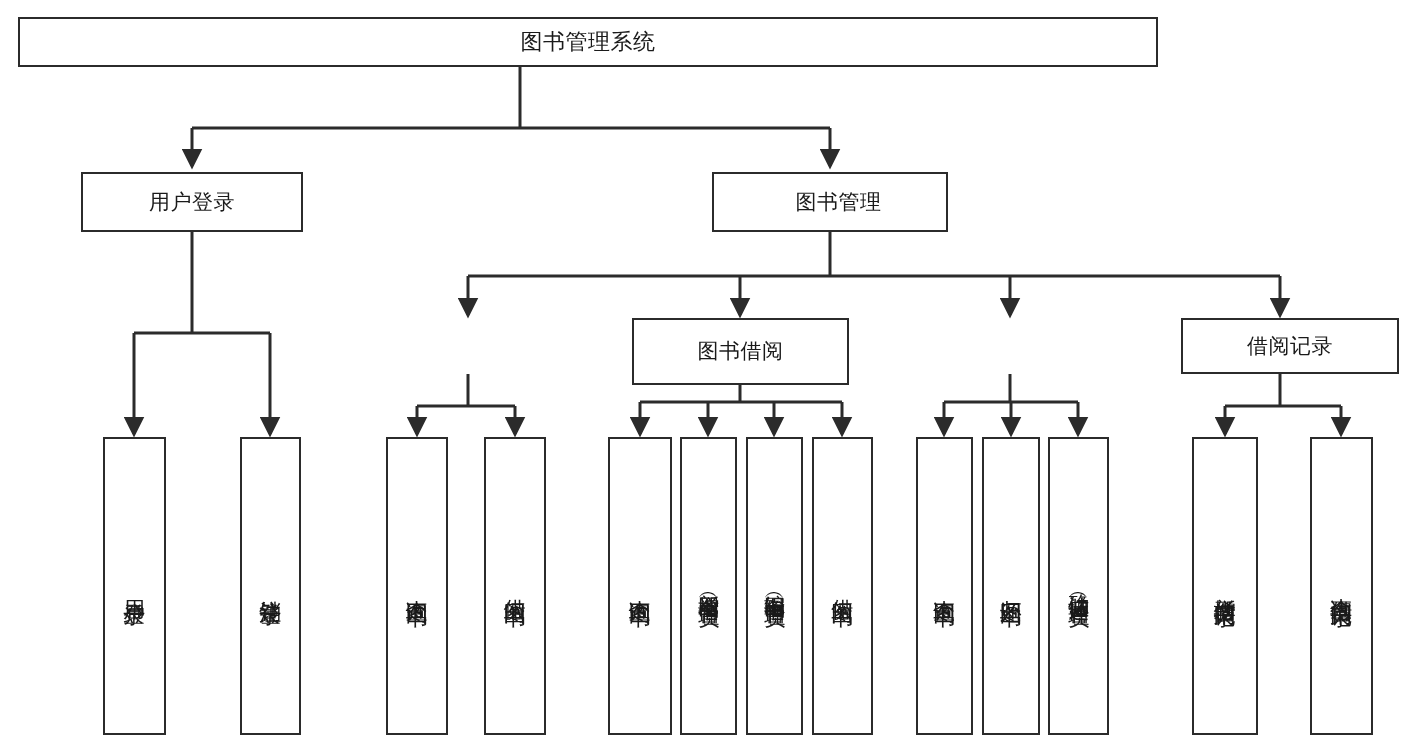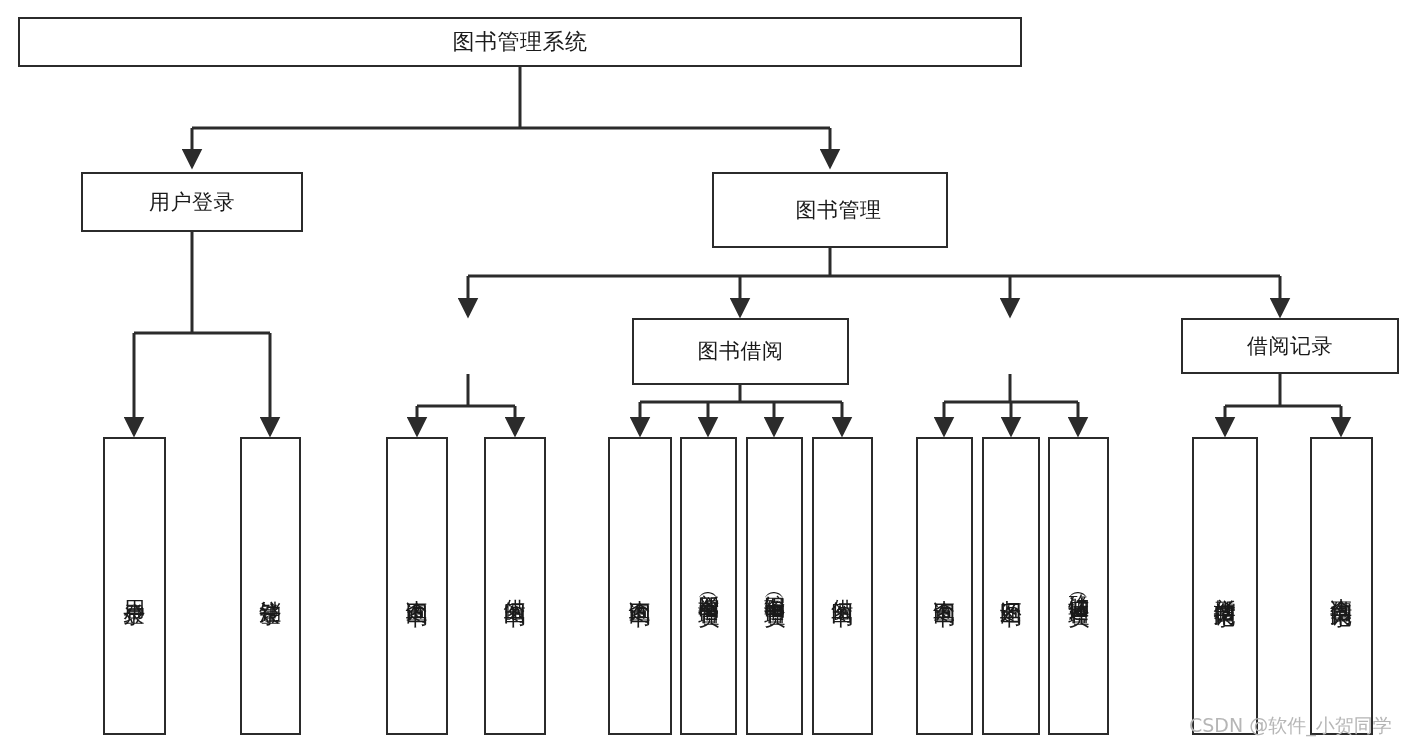--- a/index.html
+++ b/index.html
@@ -134,7 +134,7 @@
     </g>
   </svg>
 
-  <div class="node h root" style="left:18px; top:17px; width:1004px; height:50px;">
+  <div class="node h root" style="left:18px; top:17px; width:1140px; height:50px;">
     <span class="label">图书管理系统</span>
   </div>
 

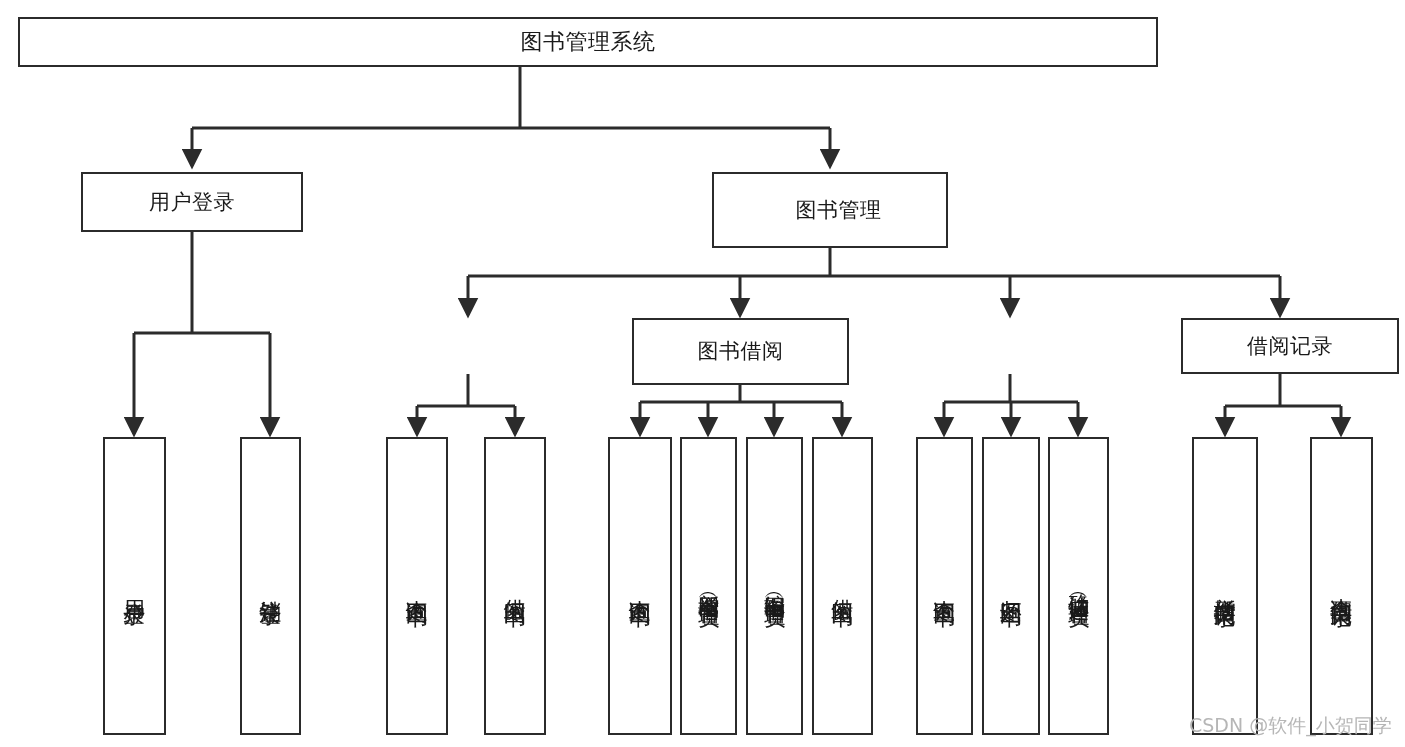--- a/index.html
+++ b/index.html
@@ -141,7 +141,7 @@
   <div class="node h" style="left:81px; top:172px; width:222px; height:60px;">
     <span class="label">用户登录</span>
   </div>
-  <div class="node h" style="left:712px; top:172px; width:236px; height:76px;padding-left:17px;">
+  <div class="node h" style="left:712px; top:172px; width:236px; height:60px;padding-left:17px;">
     <span class="label">图书管理</span>
   </div>
 

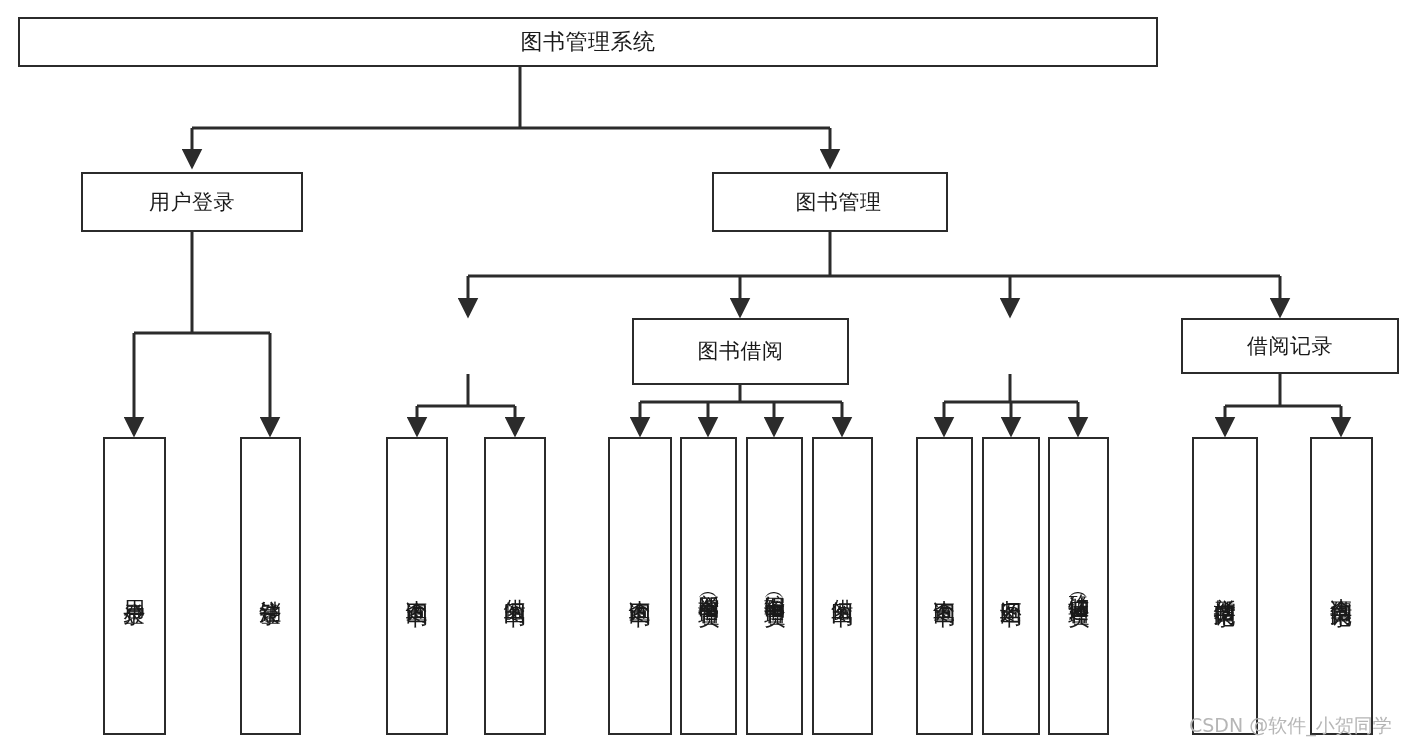--- a/index.html
+++ b/index.html
@@ -196,7 +196,6 @@
     <span class="label">查询借阅记录</span>
   </div>
 
-  <div class="watermark">CSDN @软件_小贺同学</div>
 
 </div>
 

